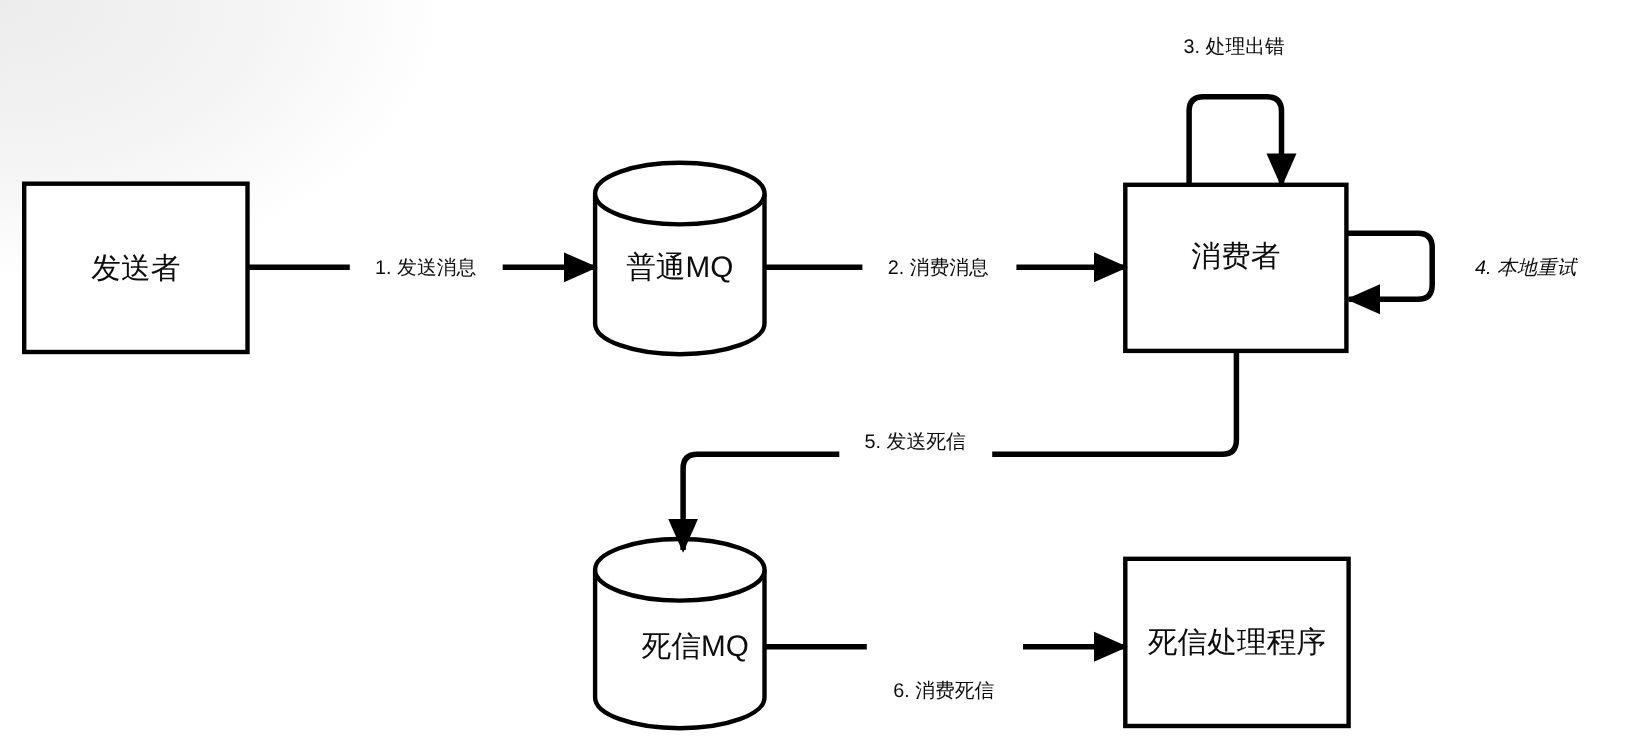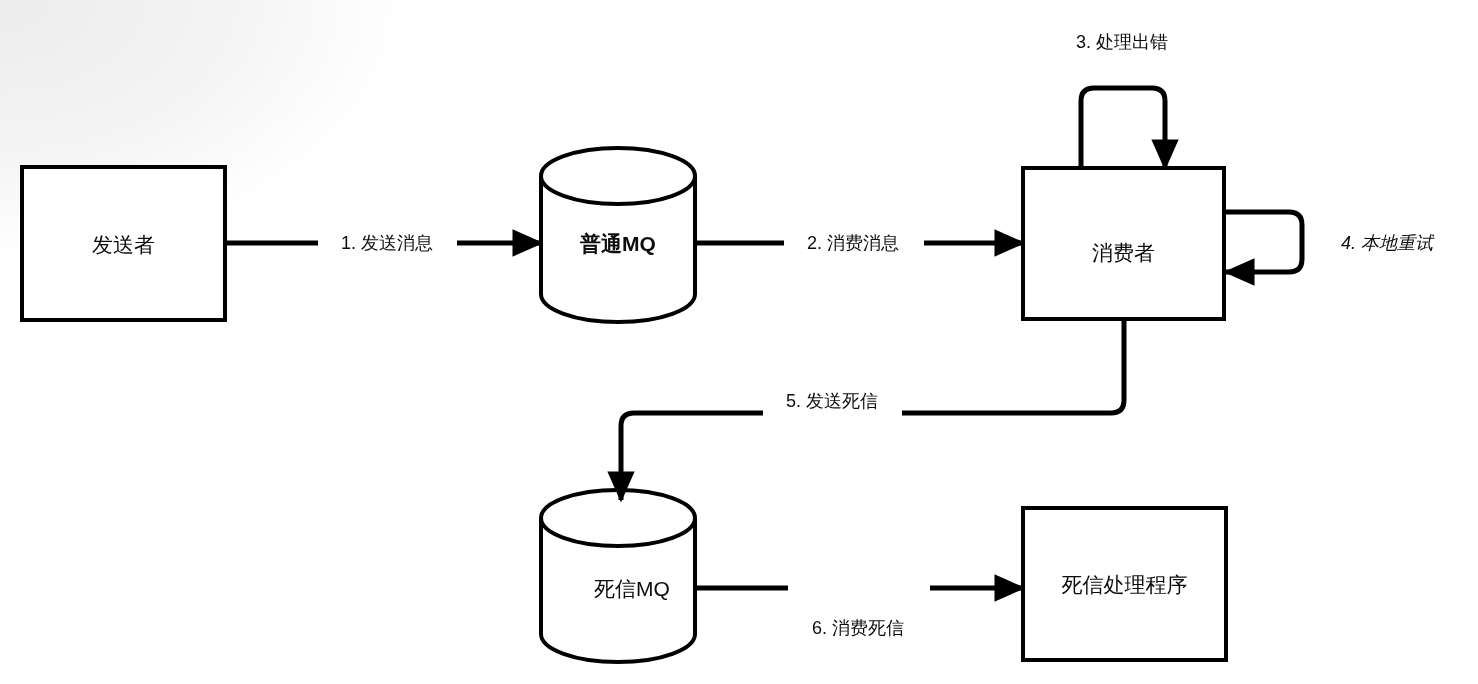--- a/index.html
+++ b/index.html
@@ -26,7 +26,7 @@
   .node-label {
     position: absolute;
     color: #0d0d0d;
-    font-size: 21px;
+    font-size: 27px;
     line-height: 1;
     white-space: nowrap;
     font-family: "Liberation Sans", "DejaVu Sans", sans-serif;

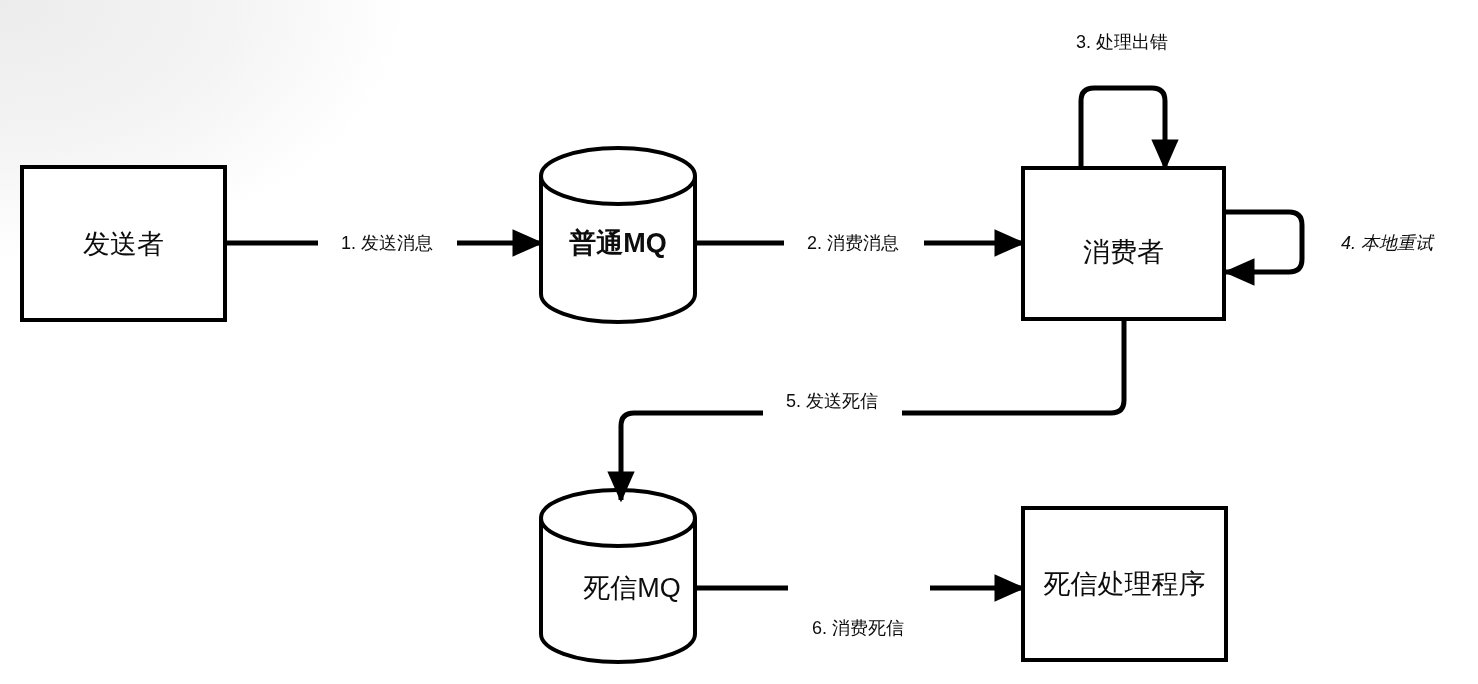--- a/index.html
+++ b/index.html
@@ -103,7 +103,7 @@
 
   <div class="node-label ctr" style="left:123.5px; top:243.5px;">发送者</div>
 
-  <div class="node-label ctr" style="left:618px; top:243px;font-weight:bold;">普通MQ</div>
+  <div class="node-label ctr" style="left:618px; top:243px;">普通MQ</div>
 
   <div class="node-label ctr" style="left:1123.5px; top:252px;">消费者</div>
 

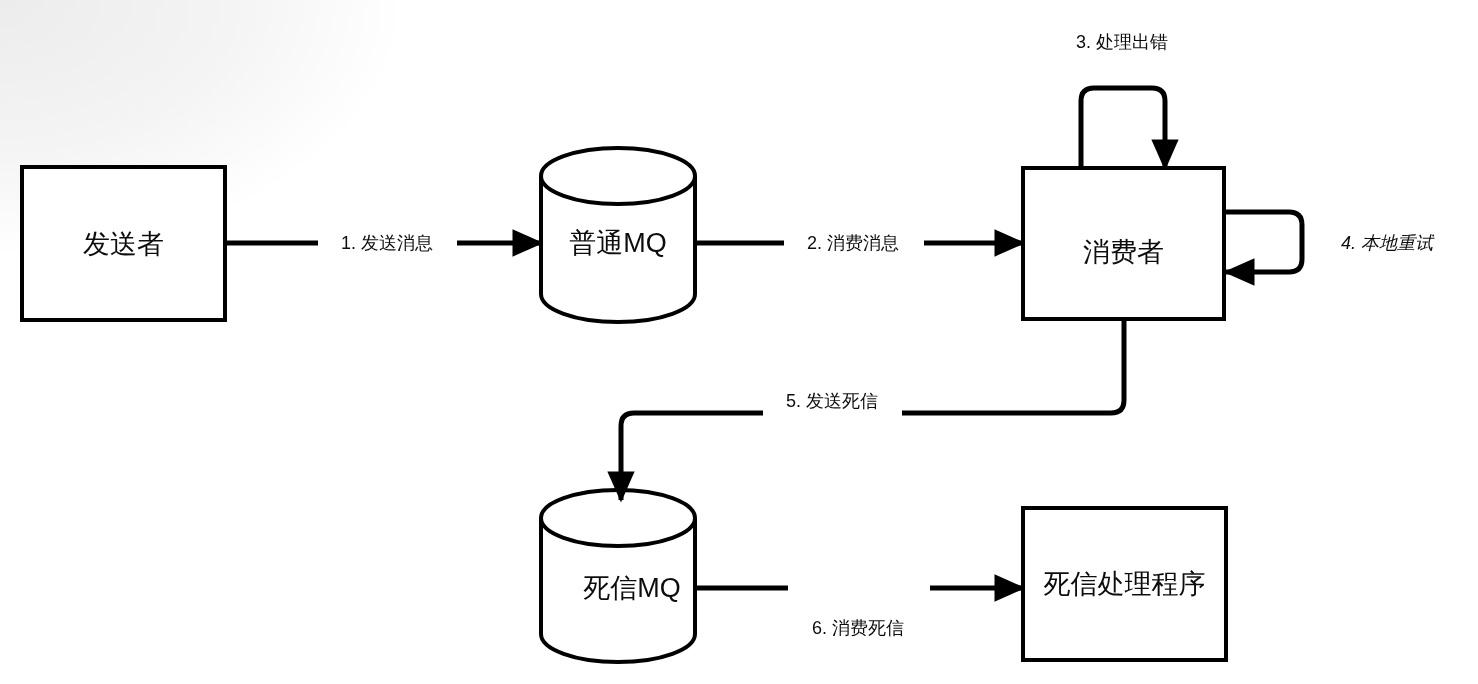--- a/index.html
+++ b/index.html
@@ -105,7 +105,7 @@
 
   <div class="node-label ctr" style="left:618px; top:243px;">普通MQ</div>
 
-  <div class="node-label ctr" style="left:1123.5px; top:252px;">消费者</div>
+  <div class="node-label ctr" style="left:1123.5px; top:233px;">消费者</div>
 
   <div class="node-label ctr" style="left:632px; top:588px;">死信MQ</div>
 

